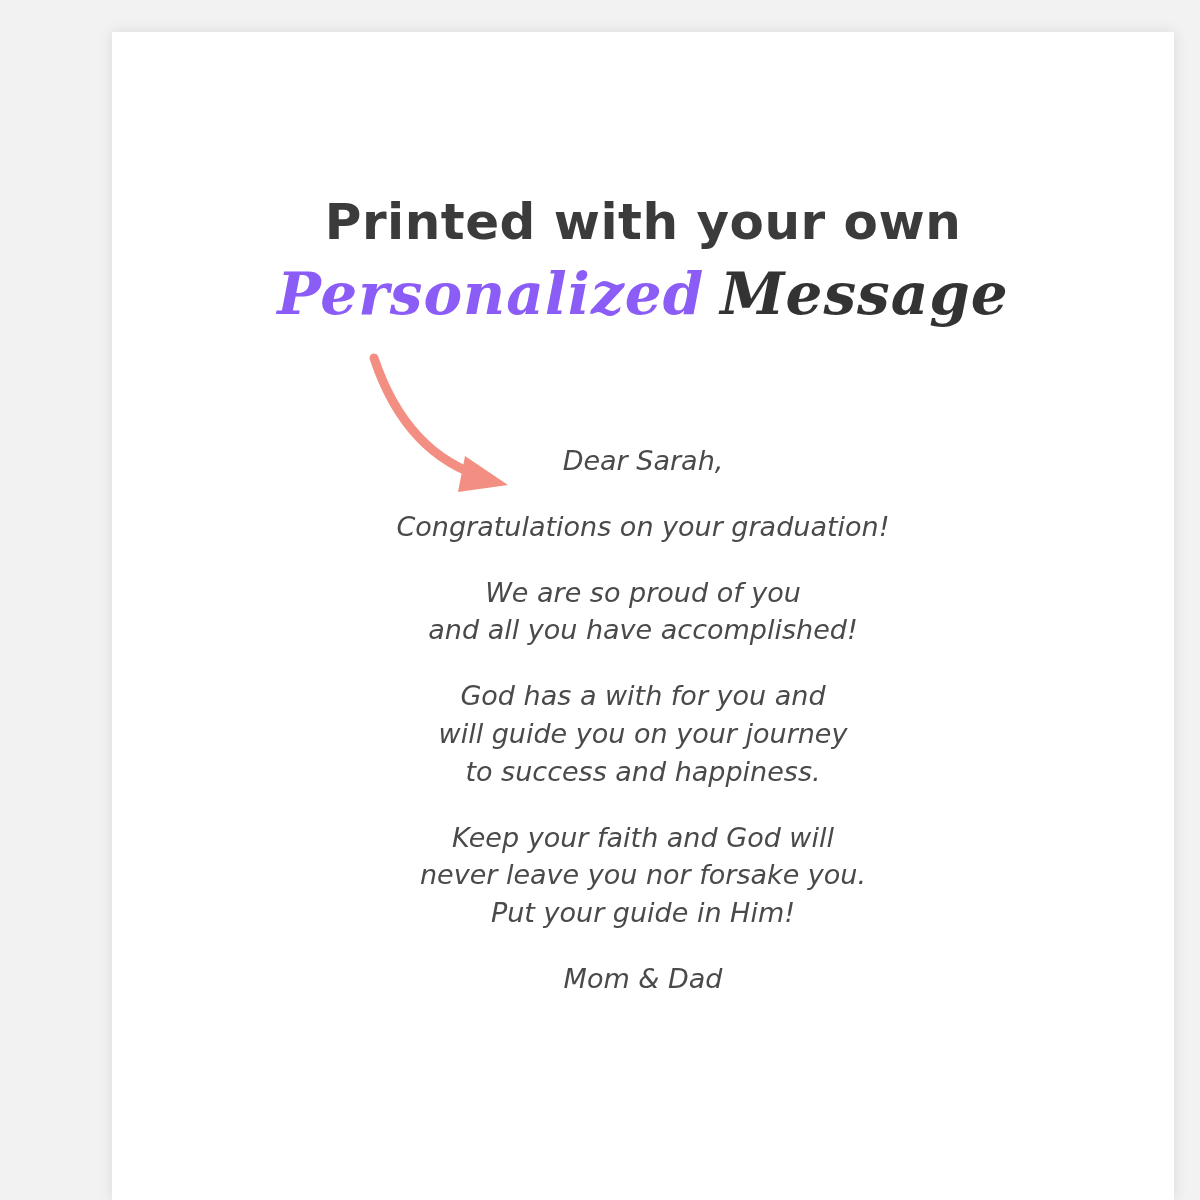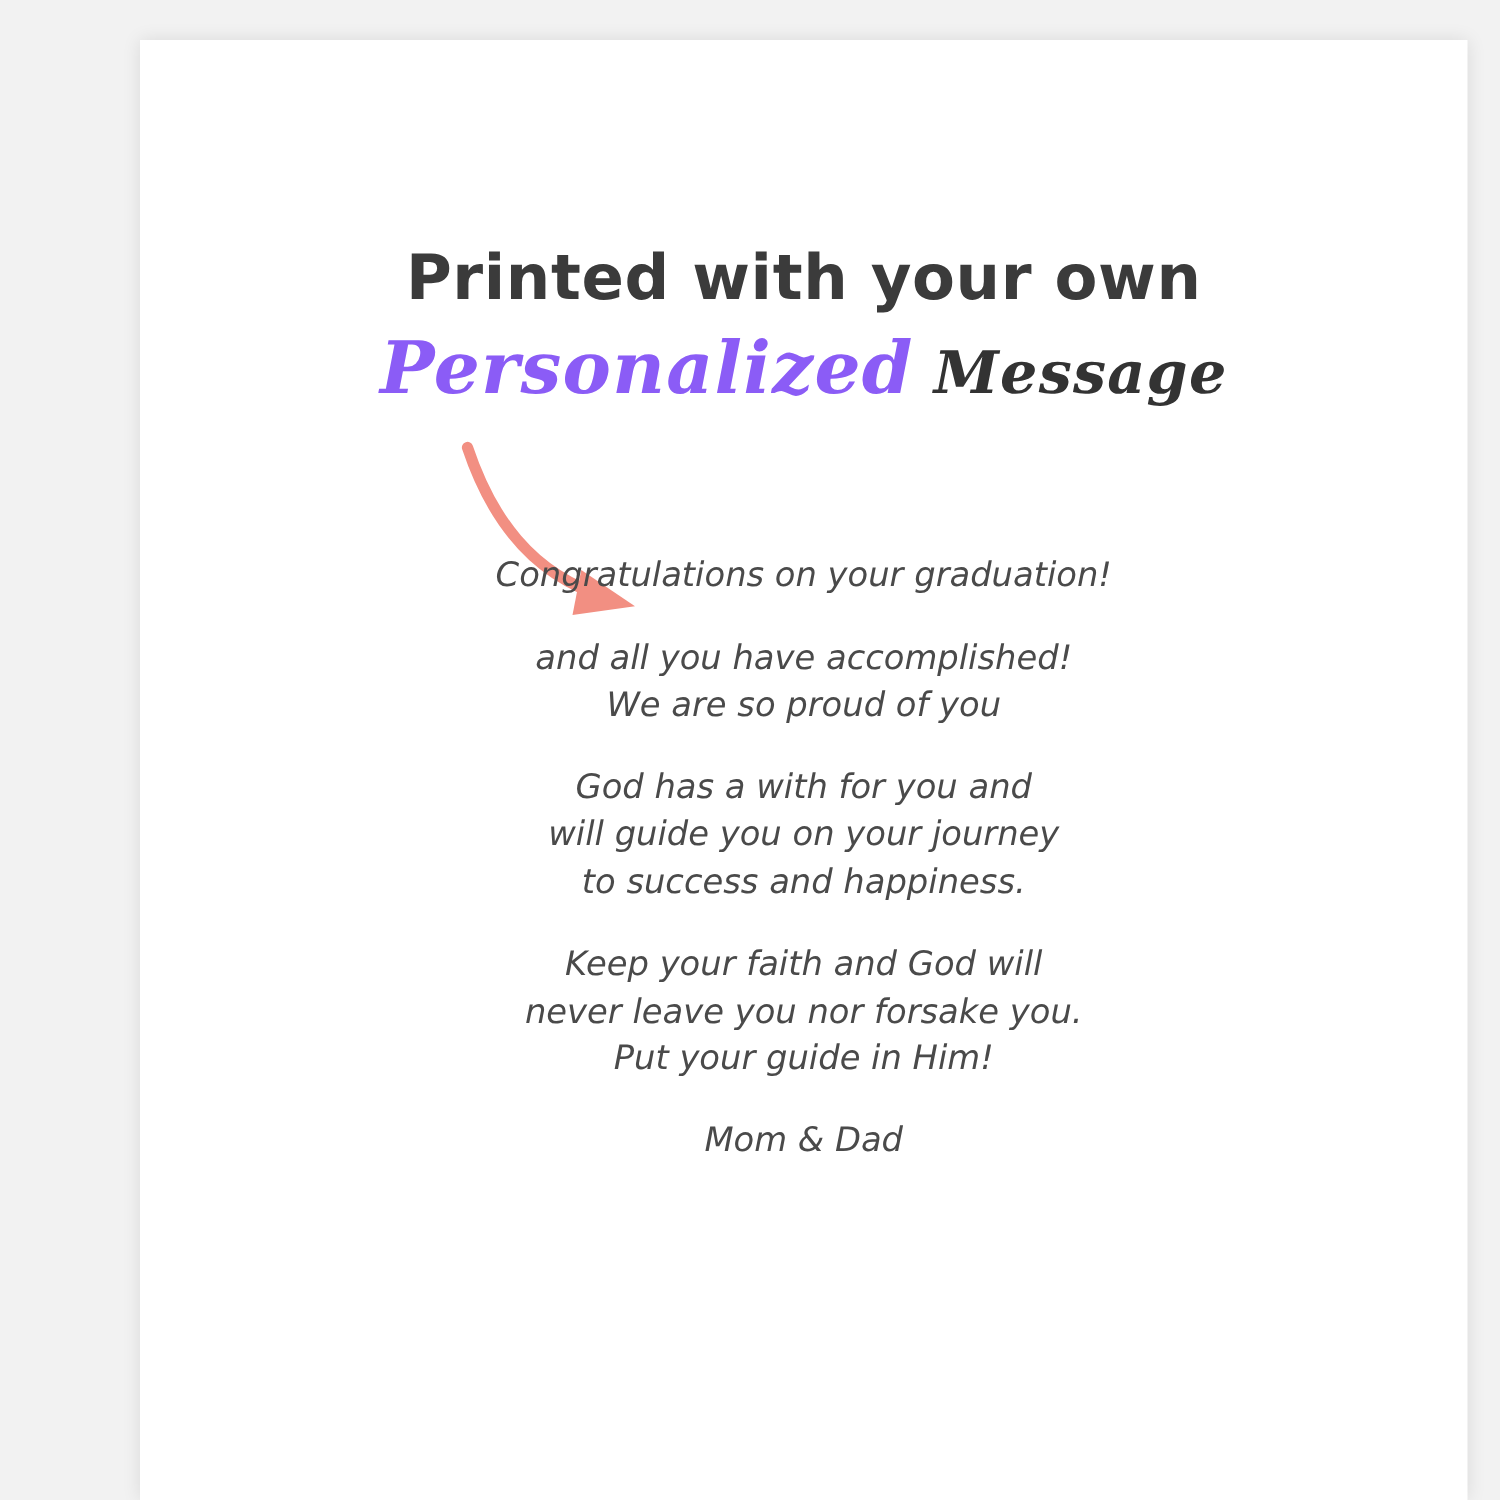--- a/index.html
+++ b/index.html
@@ -67,7 +67,7 @@
     font-family: "DejaVu Serif", serif;
     font-style: italic;
     font-weight: bold;
-    font-size: 47px;
+    font-size: 58px;
     color: #333333;
     letter-spacing: 1px;
     margin-left: 16px;

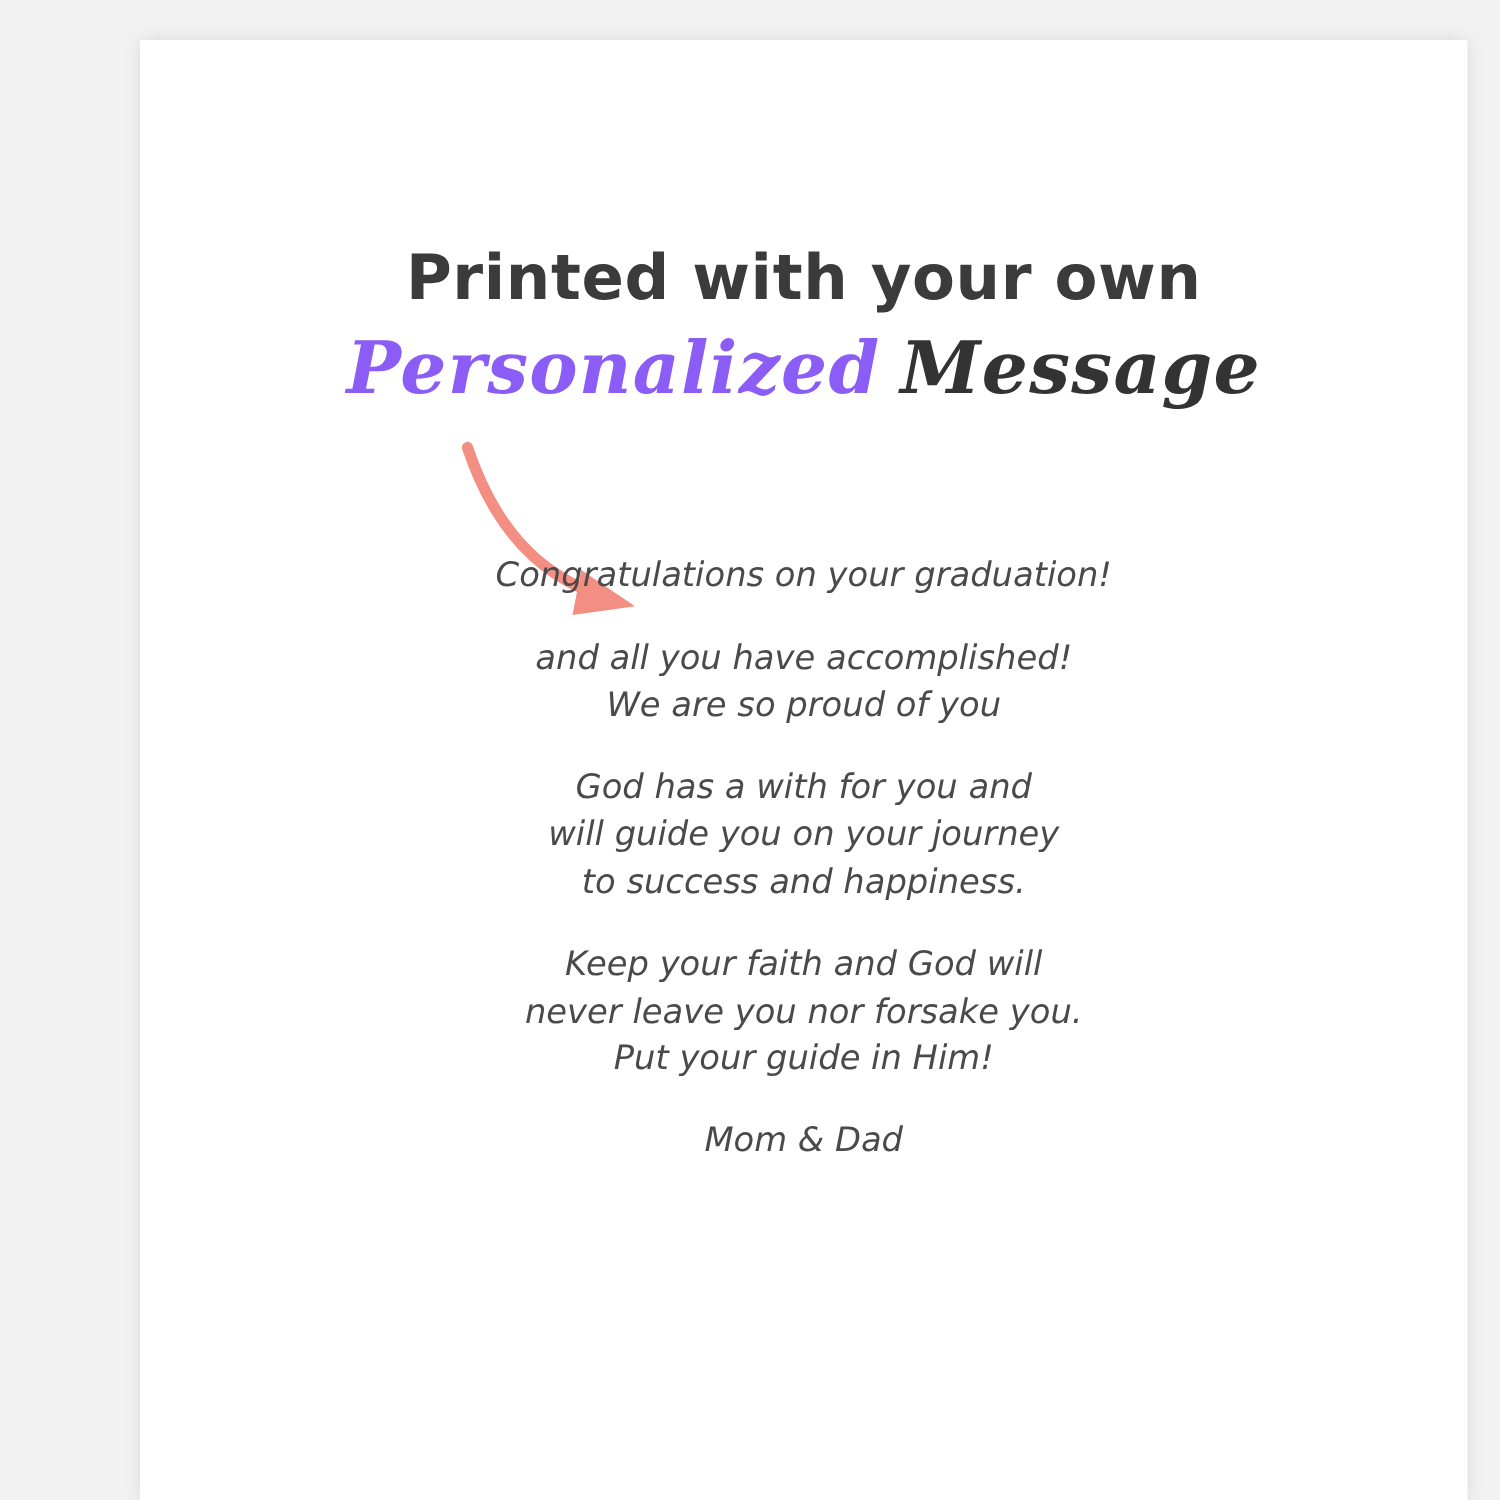--- a/index.html
+++ b/index.html
@@ -128,6 +128,9 @@
 
     <div class="message">
 
+      <div class="msg-block">
+        <span class="msg-line">Dear Sarah,</span>
+      </div>
 
       <div class="msg-block">
         <span class="msg-line">Congratulations on your graduation!</span>

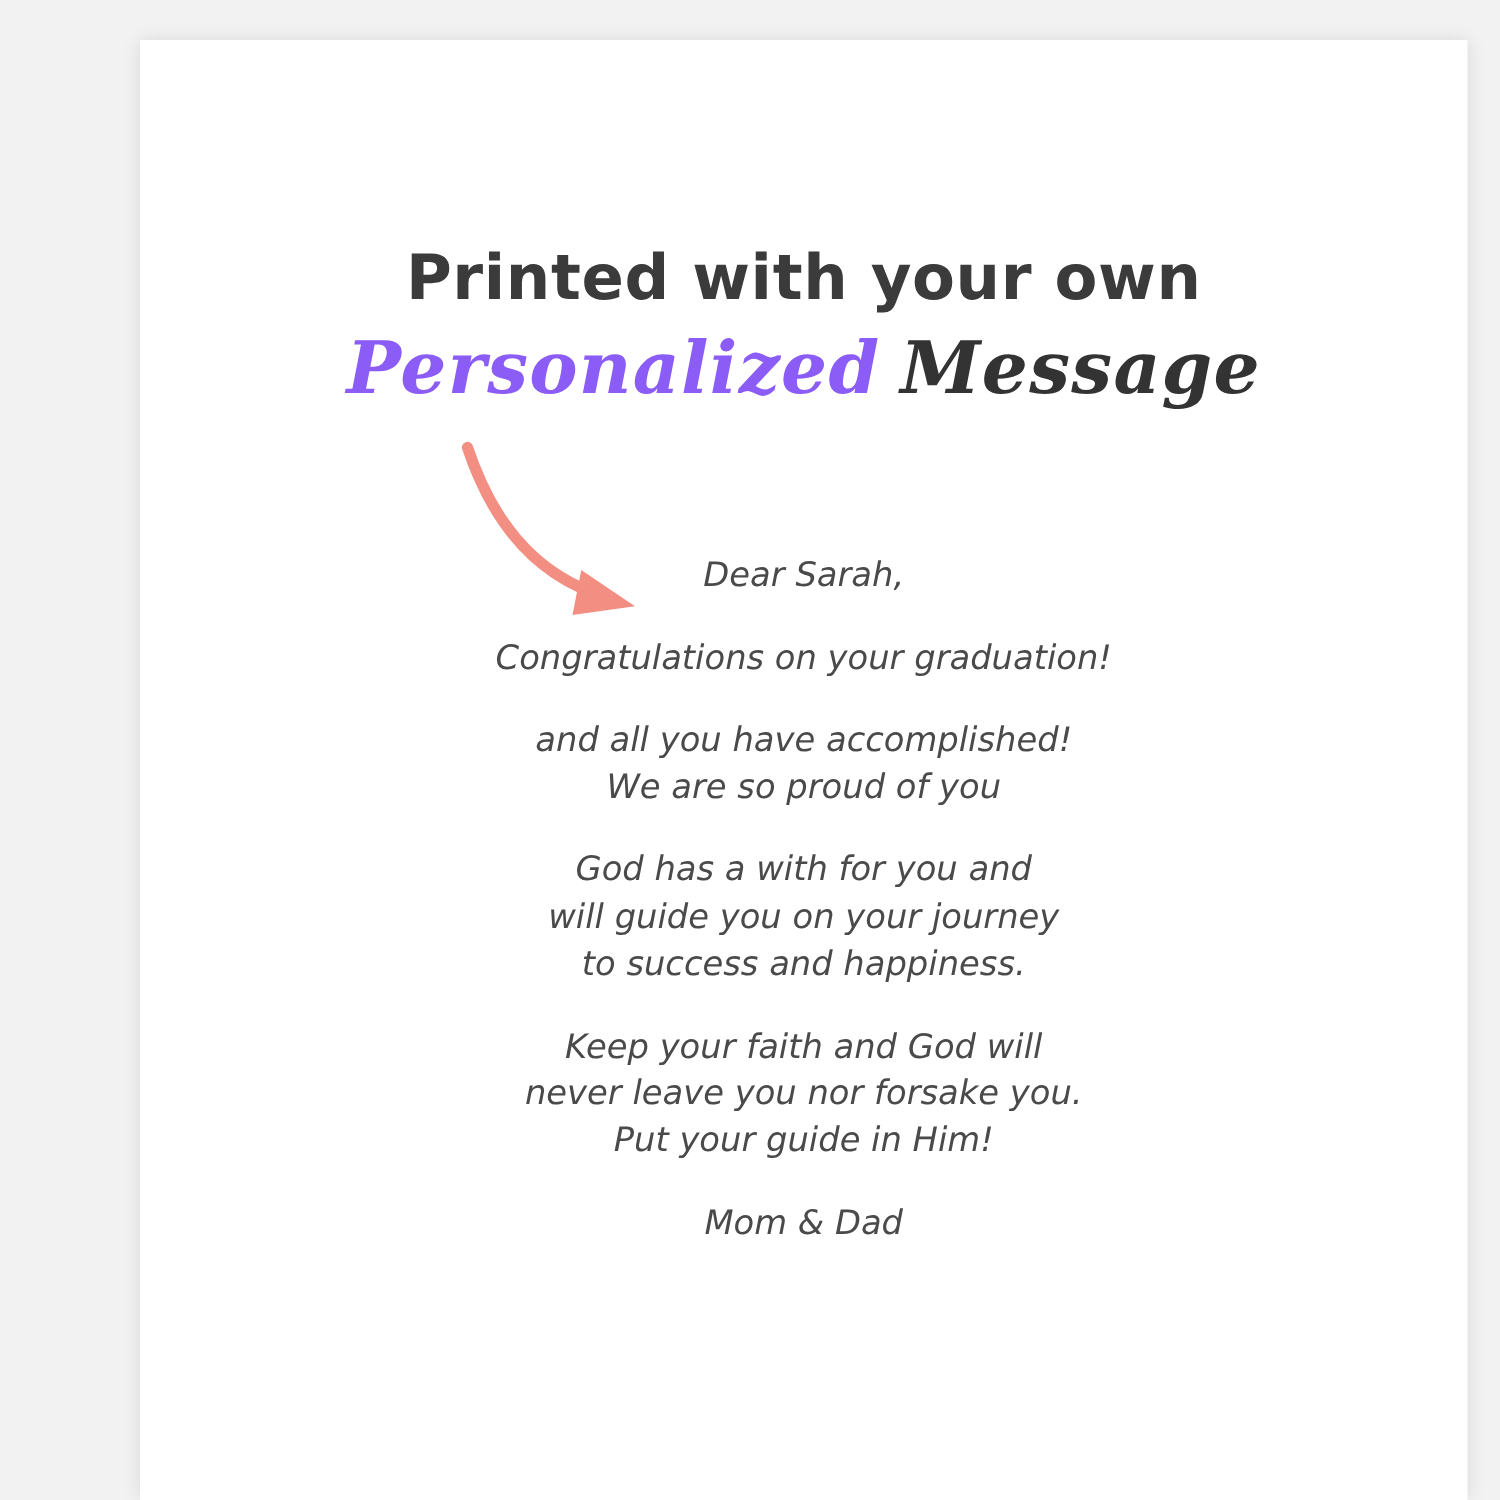--- a/index.html
+++ b/index.html
@@ -137,8 +137,8 @@
       </div>
 
       <div class="msg-block">
+        <span class="msg-line">We are so proud of you</span>
         <span class="msg-line">and all you have accomplished!</span>
-        <span class="msg-line">We are so proud of you</span>
       </div>
 
       <div class="msg-block">

